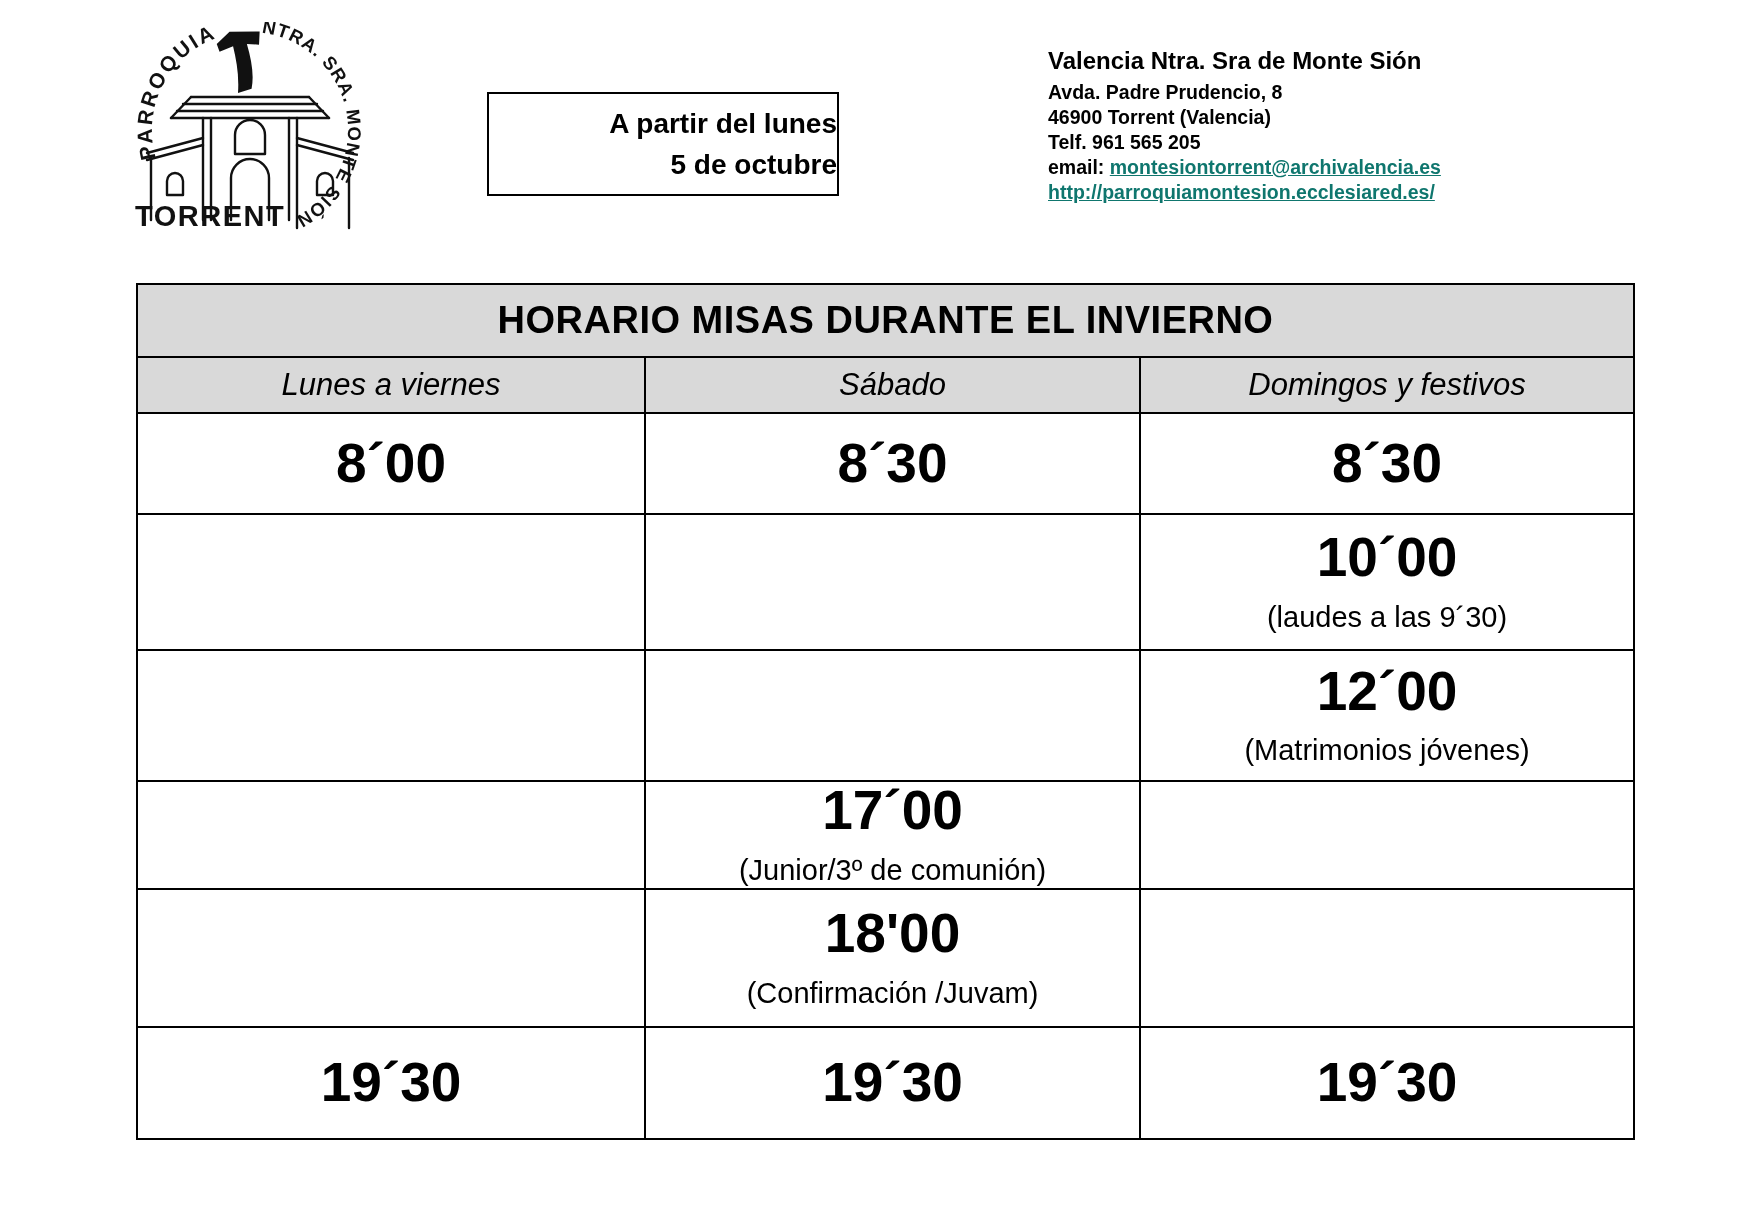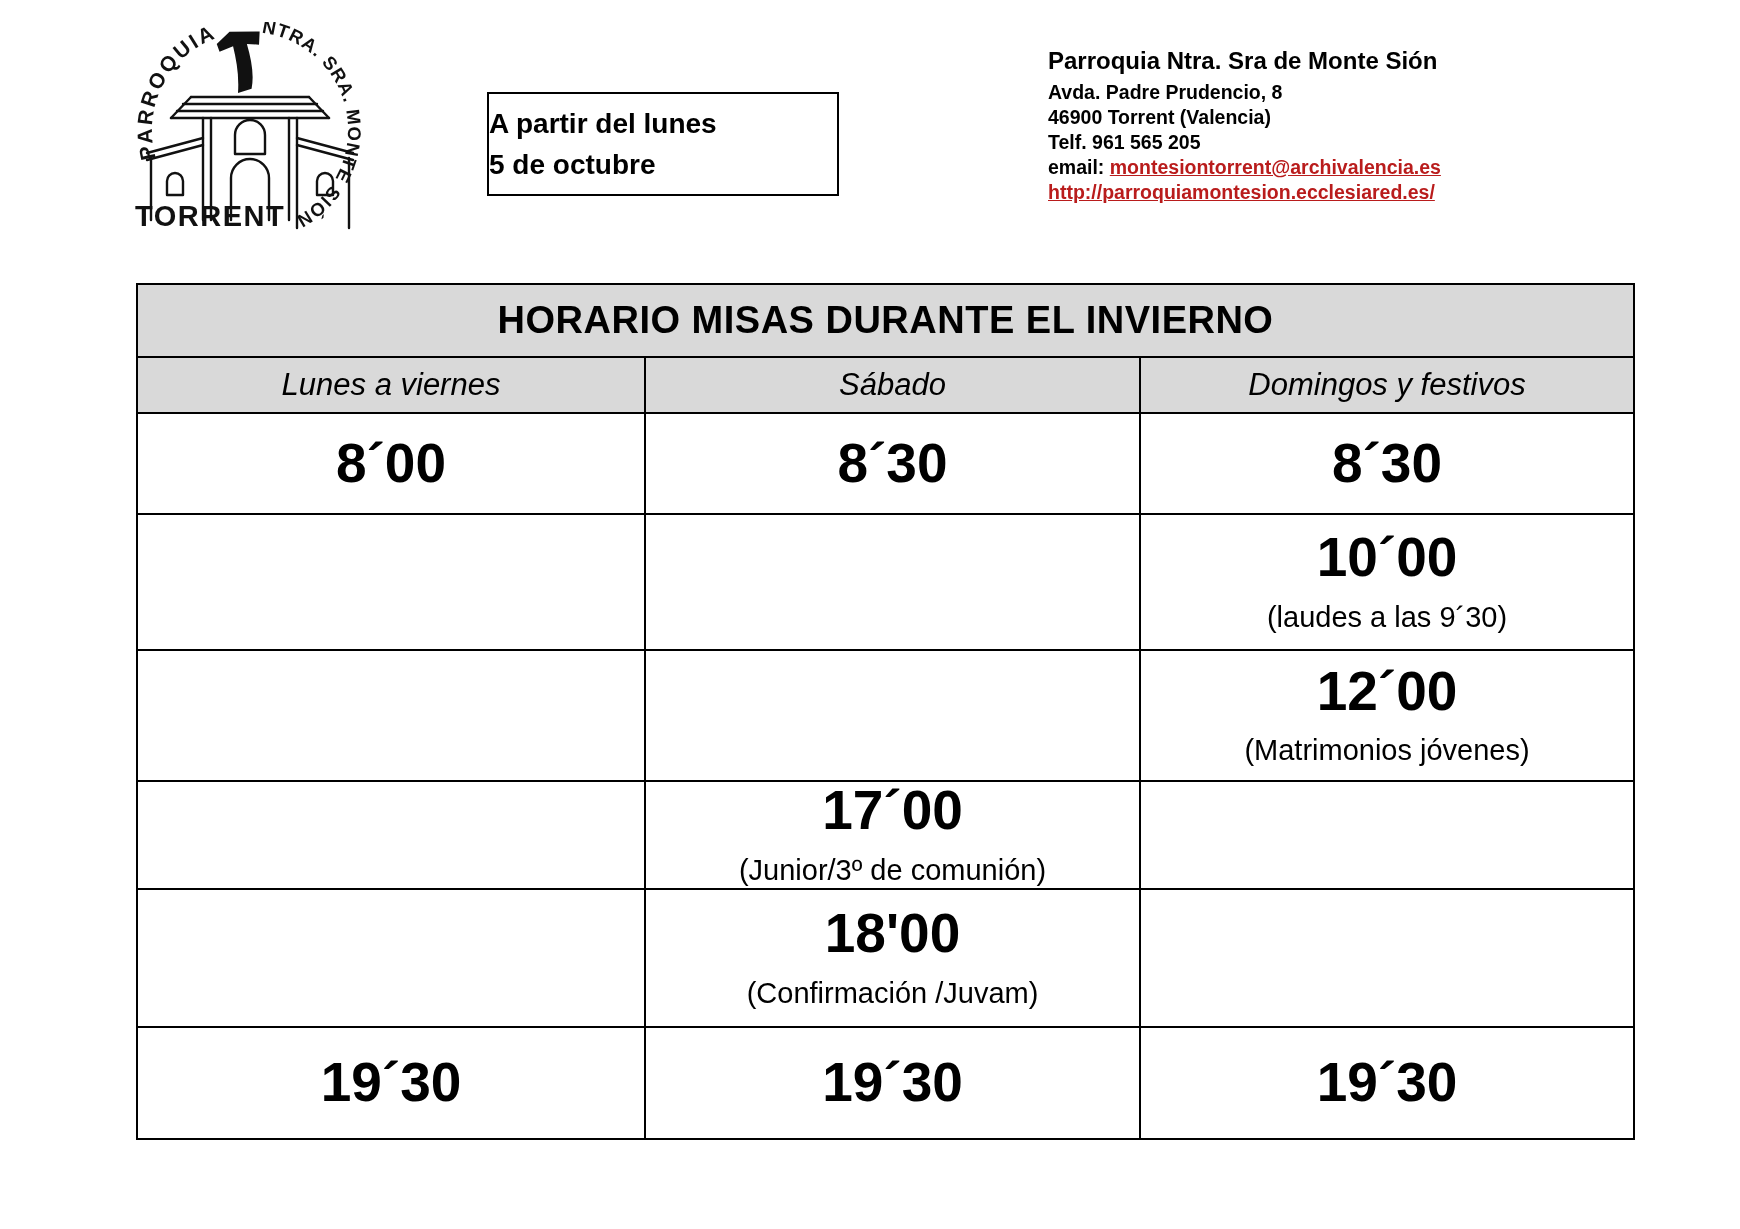--- a/index.html
+++ b/index.html
@@ -91,7 +91,7 @@
   </div>
 
   <div class="contact">
-    <div class="contact-name">Parroquia Ntra. Sra de Monte Sión</div>
+    <div class="contact-name">Valencia Ntra. Sra de Monte Sión</div>
     <div class="contact-line">Avda. Padre Prudencio, 8</div>
     <div class="contact-line">46900 Torrent (Valencia)</div>
     <div class="contact-line">Telf. 961 565 205</div>

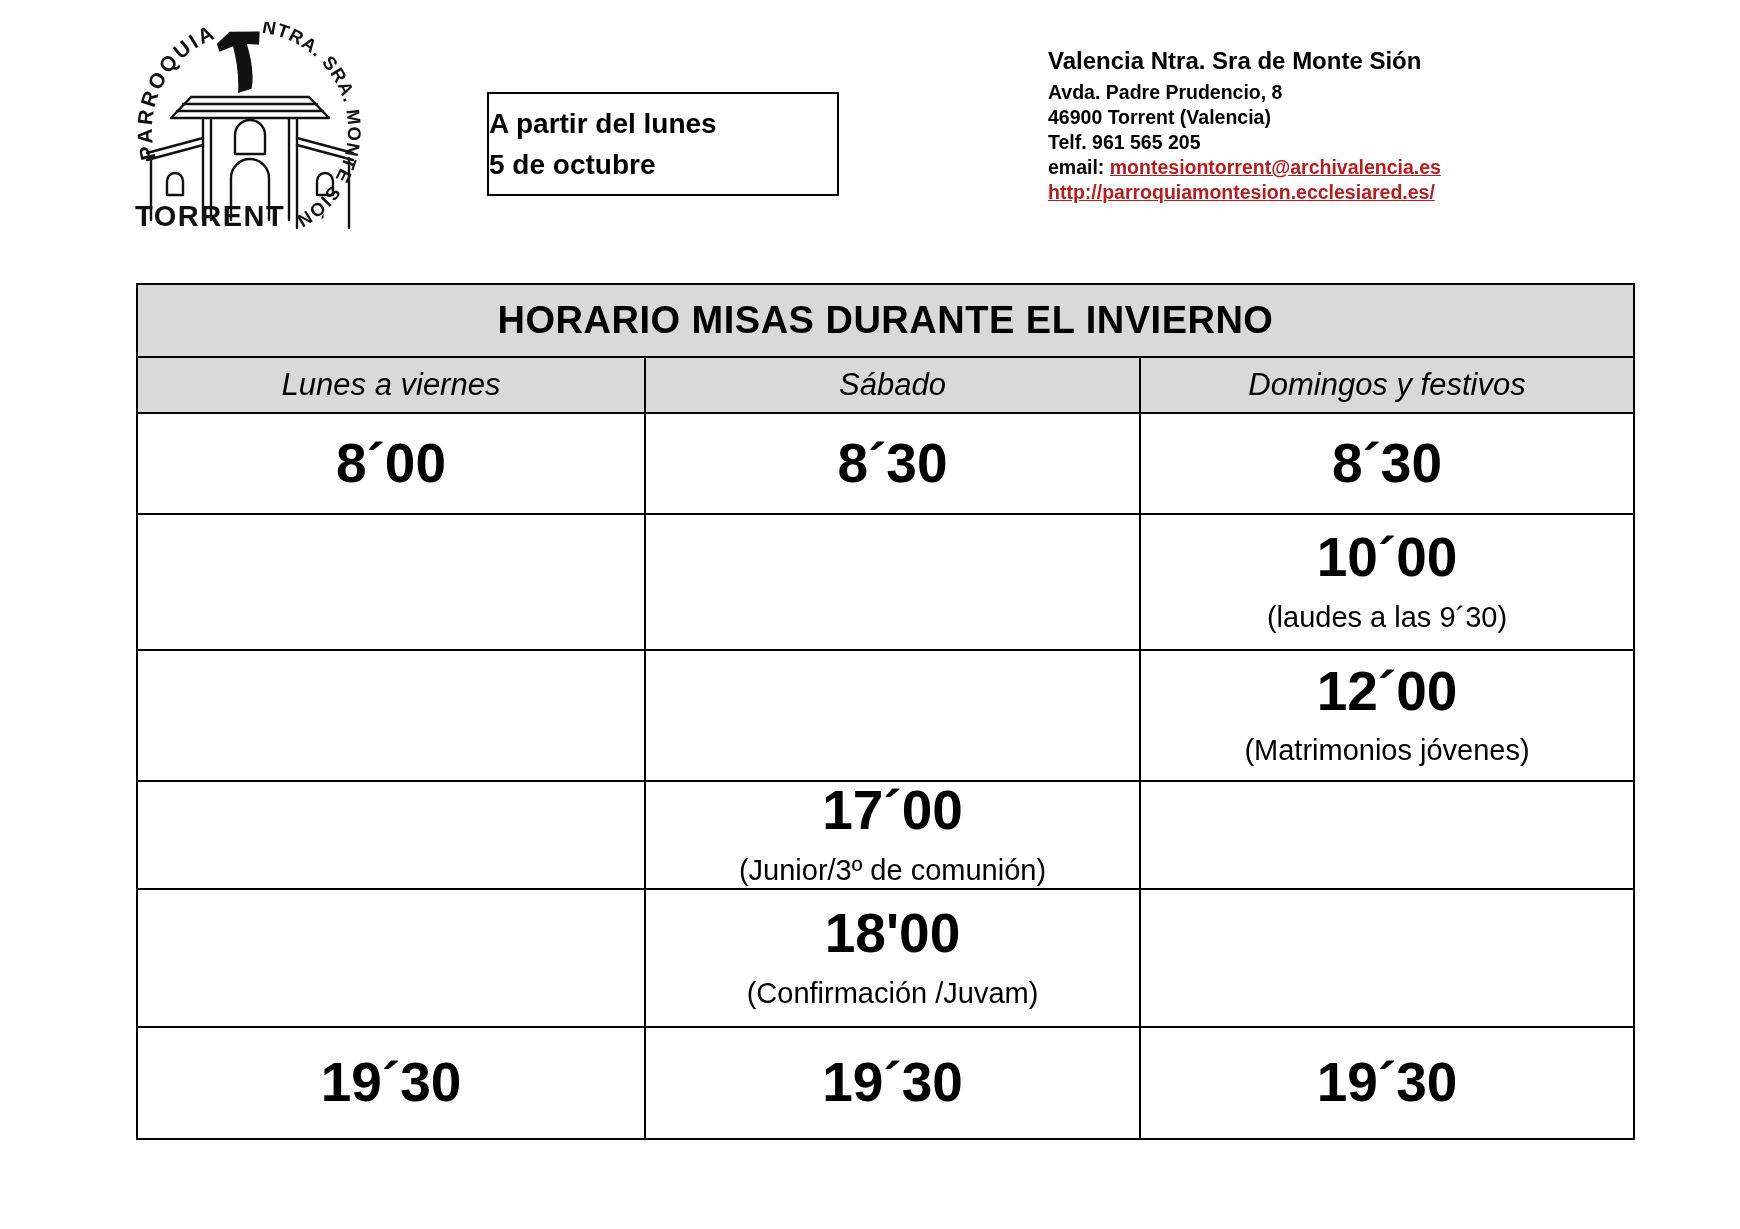--- a/index.html
+++ b/index.html
@@ -20,7 +20,7 @@
   .notice-box {
     position:absolute; left:487px; top:92px; width:352px; height:104px;
     border:2.5px solid #000; background:#fff;
-    display:flex; flex-direction:column; align-items:flex-start; justify-content:center;
+    display:flex; flex-direction:column; align-items:flex-end; justify-content:center;
   }
   .notice-line { font-weight:bold; font-size:28px; line-height:41px; }
 

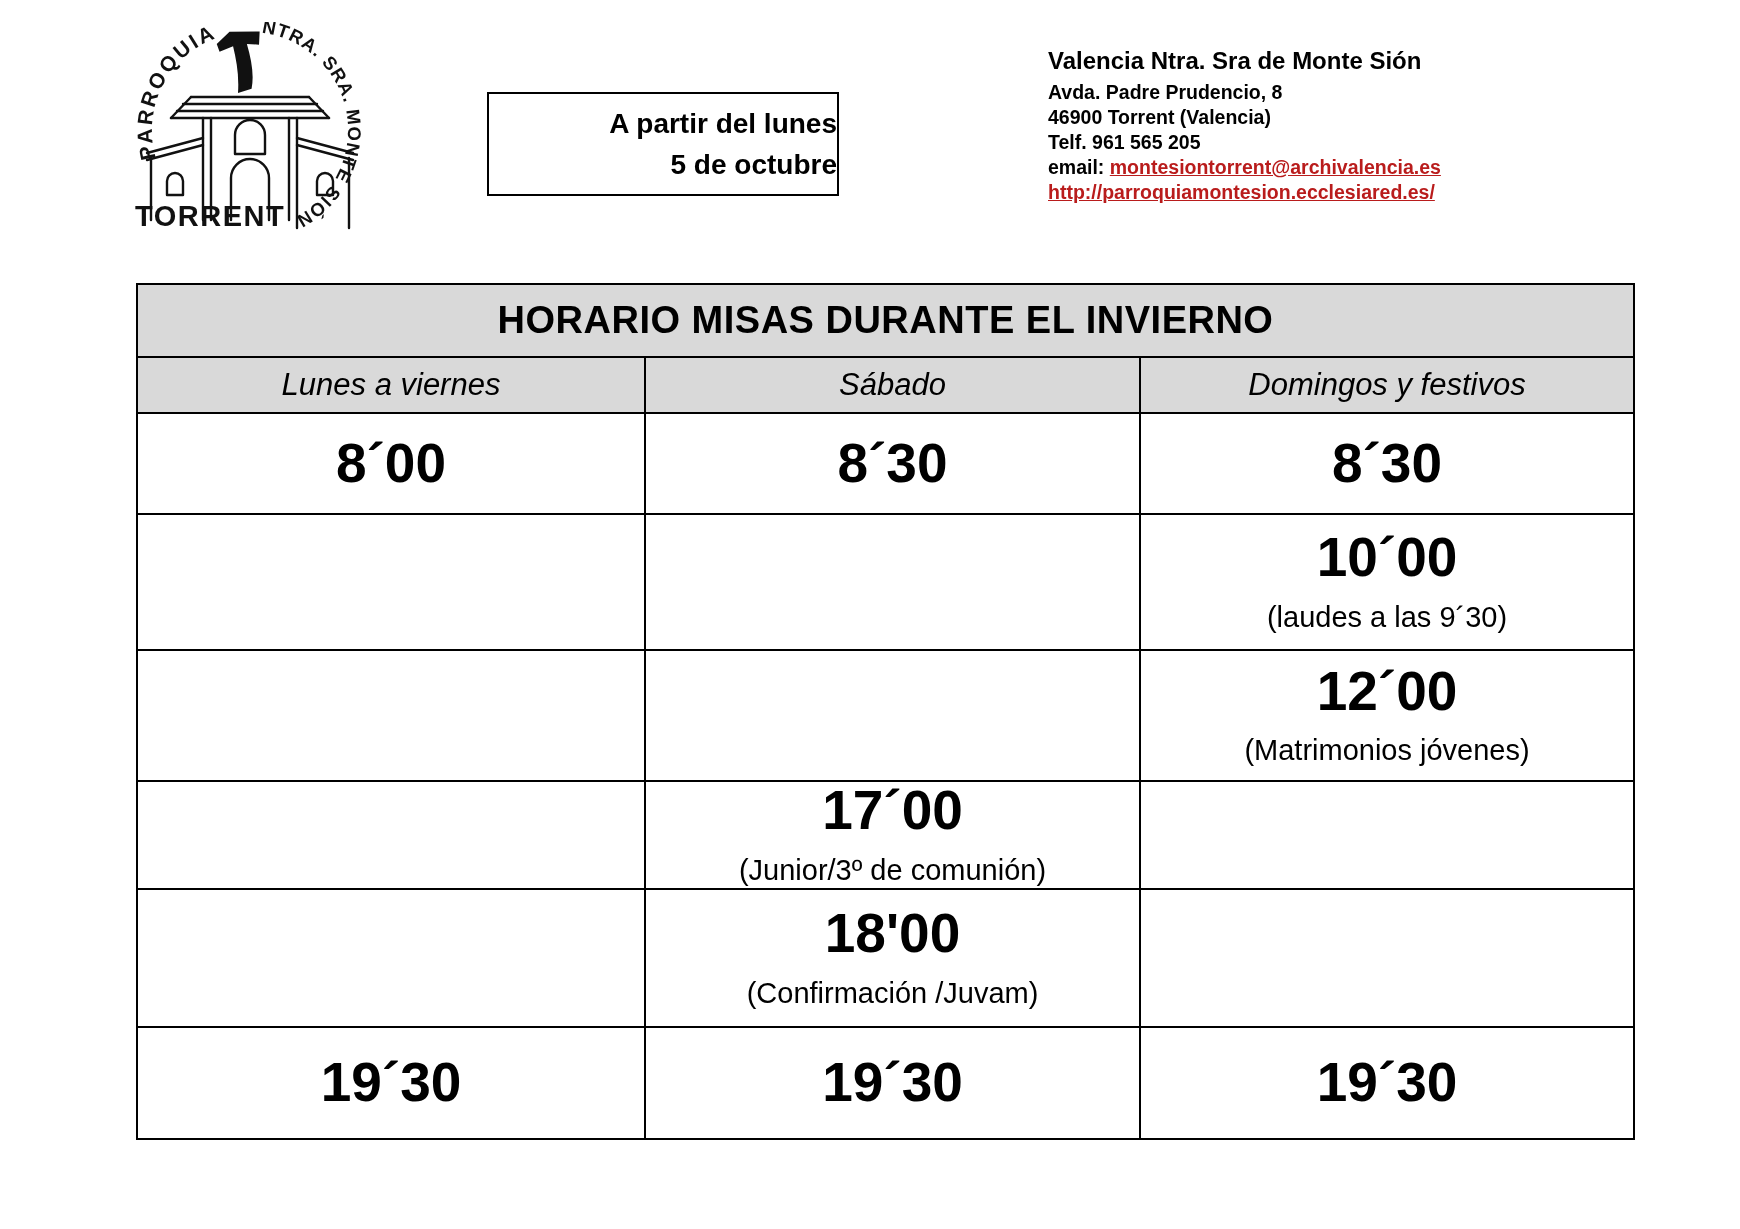--- a/index.html
+++ b/index.html
@@ -28,7 +28,7 @@
   .contact { position:absolute; left:1048px; top:46px; width:470px; }
   .contact-name { font-size:24px; font-weight:bold; line-height:30px; margin-bottom:4px; }
   .contact-line { font-size:19.5px; font-weight:bold; line-height:25px; }
-  .link { color:#b91c1c; text-decoration:underline; font-weight:bold; cursor:pointer; }
+  .link { color:#0f766e; text-decoration:underline; font-weight:bold; cursor:pointer; }
 
   
   .schedule {

